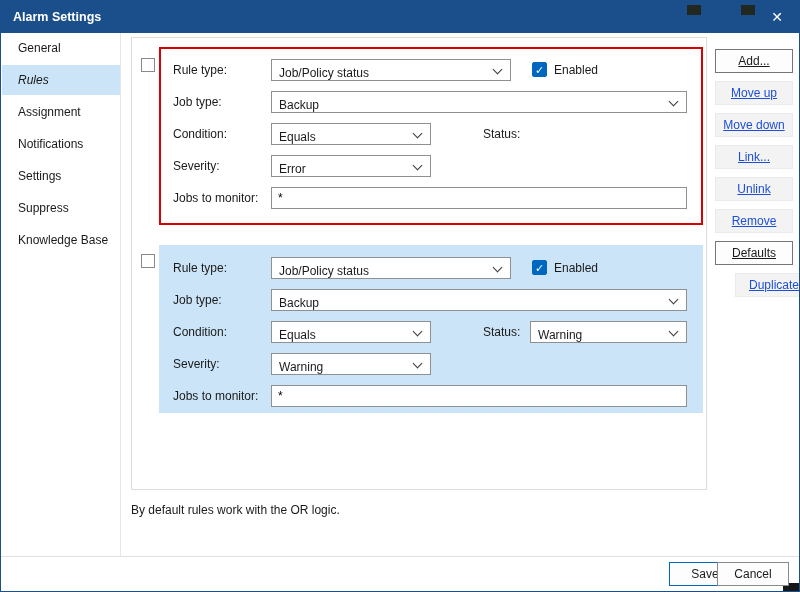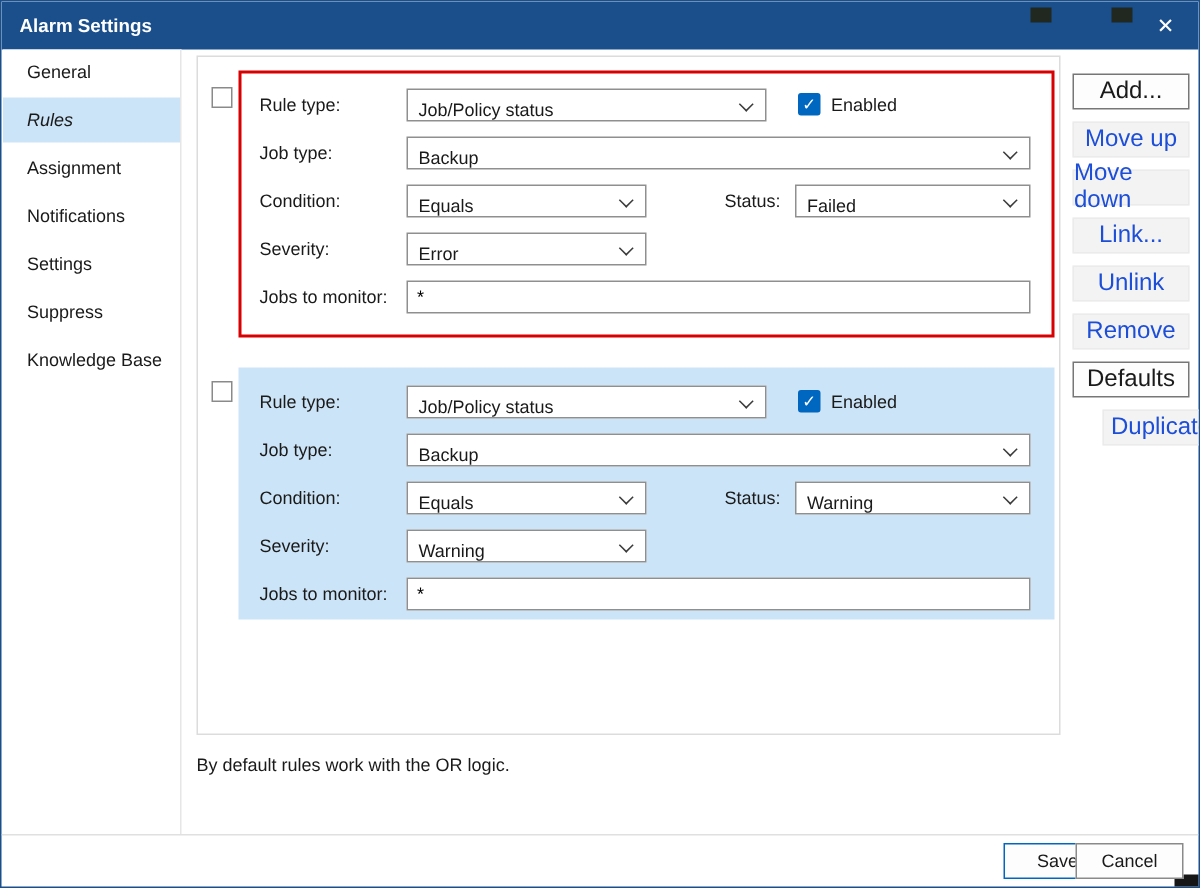--- a/index.html
+++ b/index.html
@@ -44,7 +44,7 @@
   .footnote { position:absolute; left:130px; top:502px; color:#1a1a1a; }
   
   .sbtn { position:absolute; left:714px; width:78px; height:24px; display:flex; align-items:center;
-    justify-content:center; font-size:16px; cursor:default; }
+    justify-content:center; font-size:12px; cursor:default;text-decoration:underline; }
   .sbtn.enabled { background:#fdfdfd; border:1px solid #767676; color:#1a1a1a; }
   .sbtn.disabled { background:#f3f3f3; border:1px solid #ebebeb; color:#1d4ed8; }
   #btn-add{top:48px;} #btn-moveup{top:80px;} #btn-movedown{top:112px;} #btn-link{top:144px;}

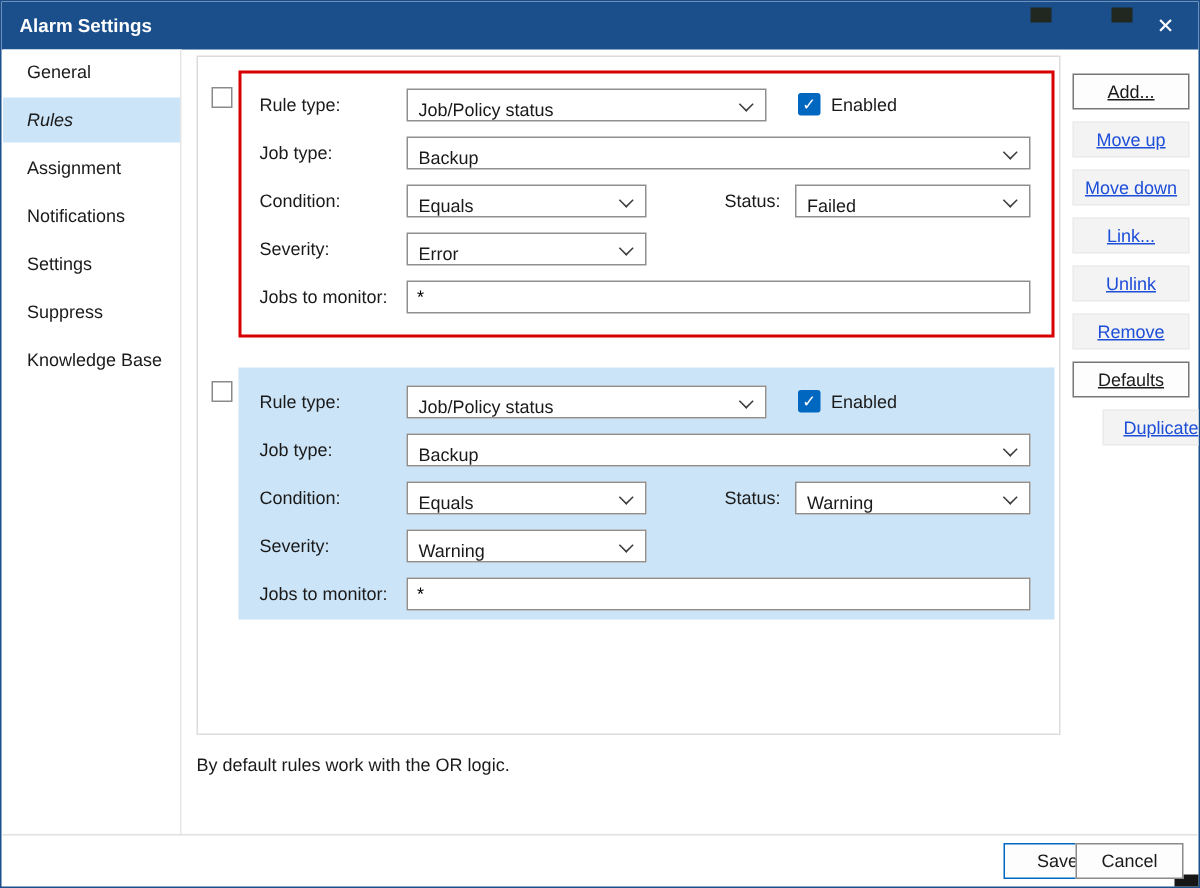--- a/index.html
+++ b/index.html
@@ -112,10 +112,6 @@
           <i class="chev"></i>
         </div>
         <span class="lbl" style="left:322px;">Status:</span>
-        <div class="ctl" style="left:369px; width:157px;">
-          <span>Failed</span>
-          <i class="chev"></i>
-        </div>
       </div>
       <div class="row">
         <span class="lbl">Severity:</span>

